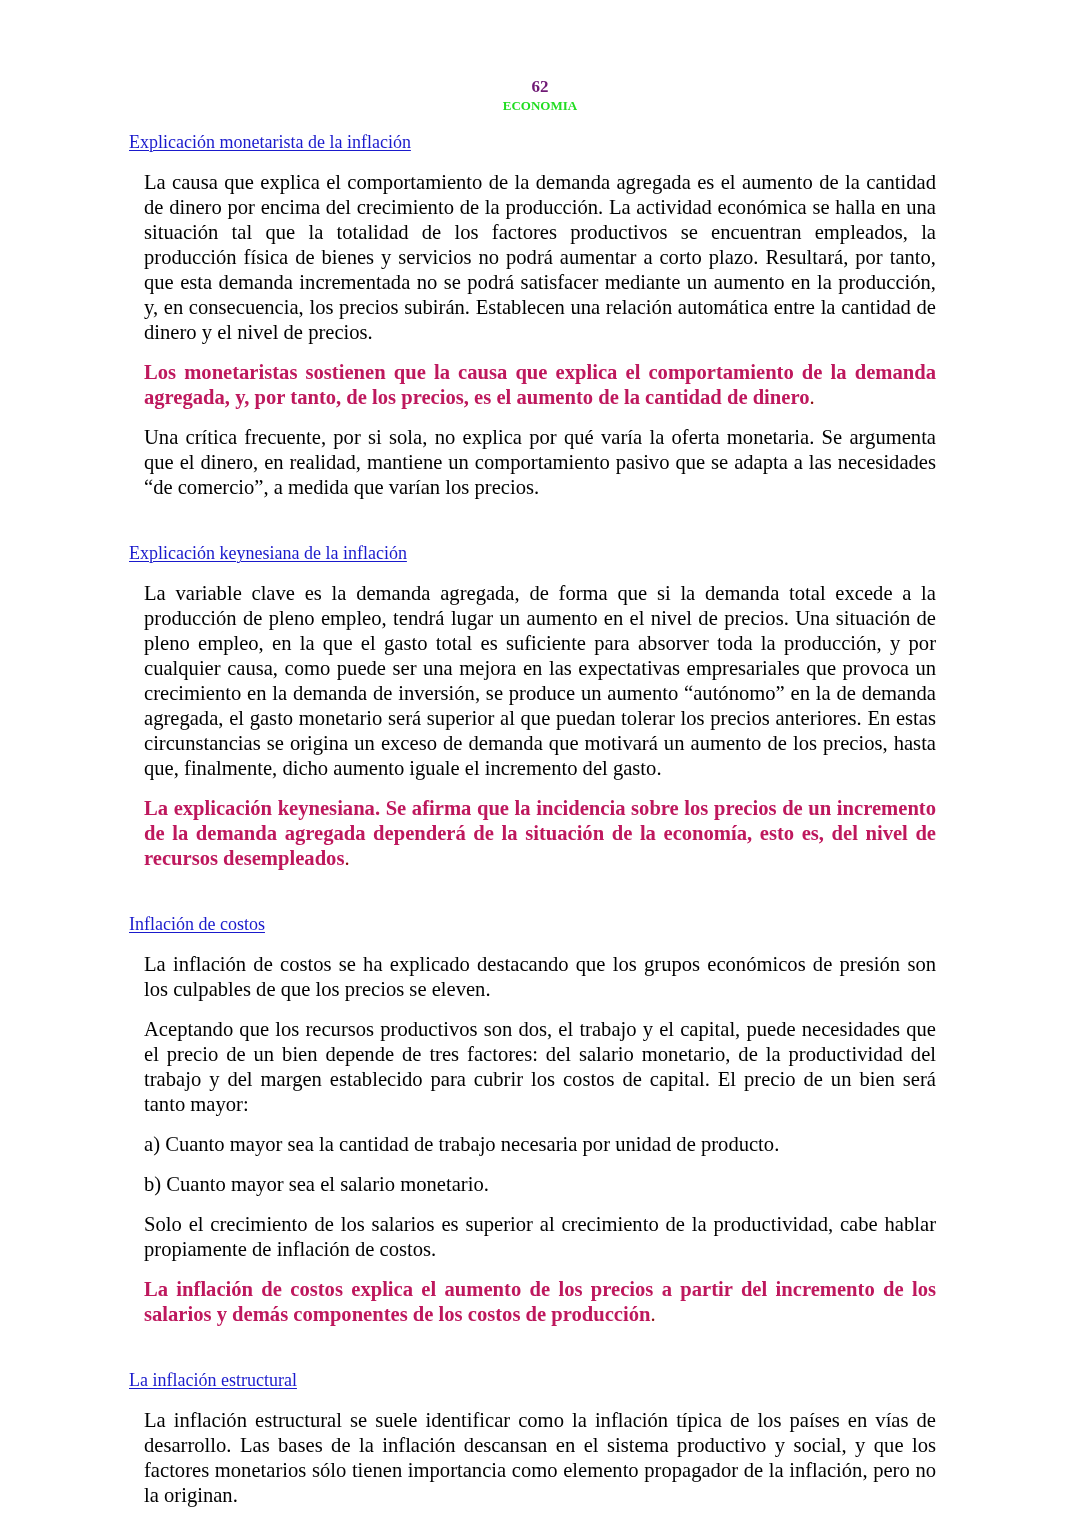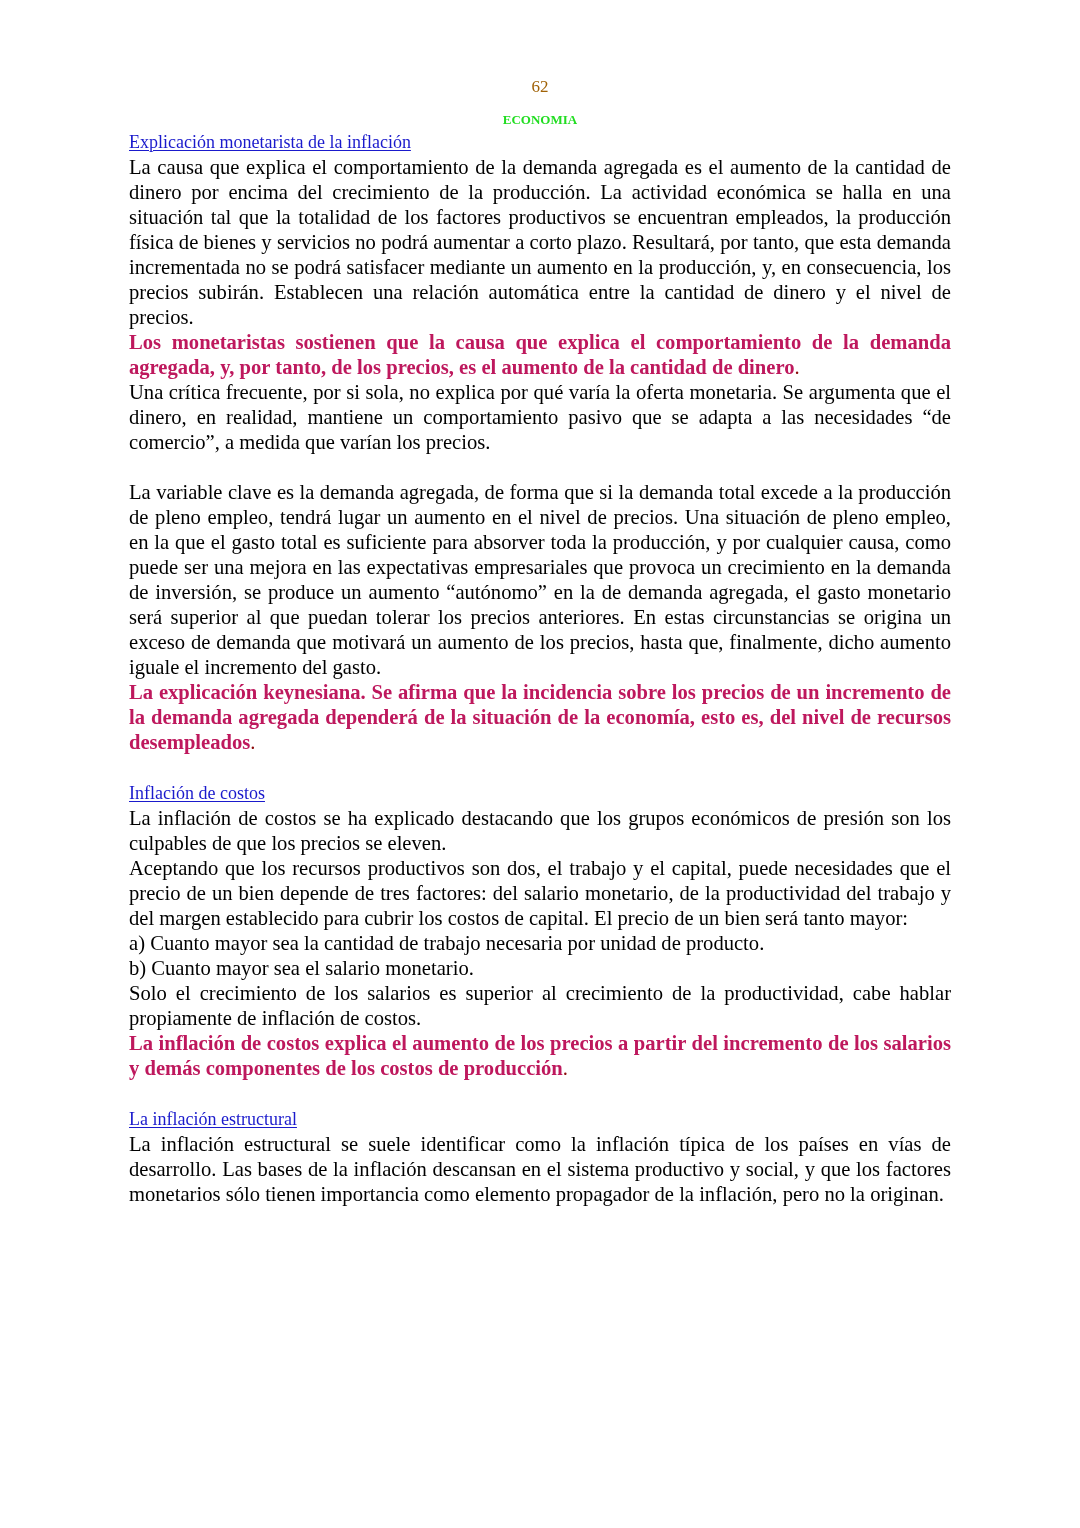--- a/index.html
+++ b/index.html
@@ -24,9 +24,9 @@
       line-height: 1;
     }
     .page-number {
-      font-weight: normal;
+      font-weight: bold;
       font-size: 17px;
-      color: #a16207;
+      color: #701a75;
       display: block;
       height: 20px;
     }

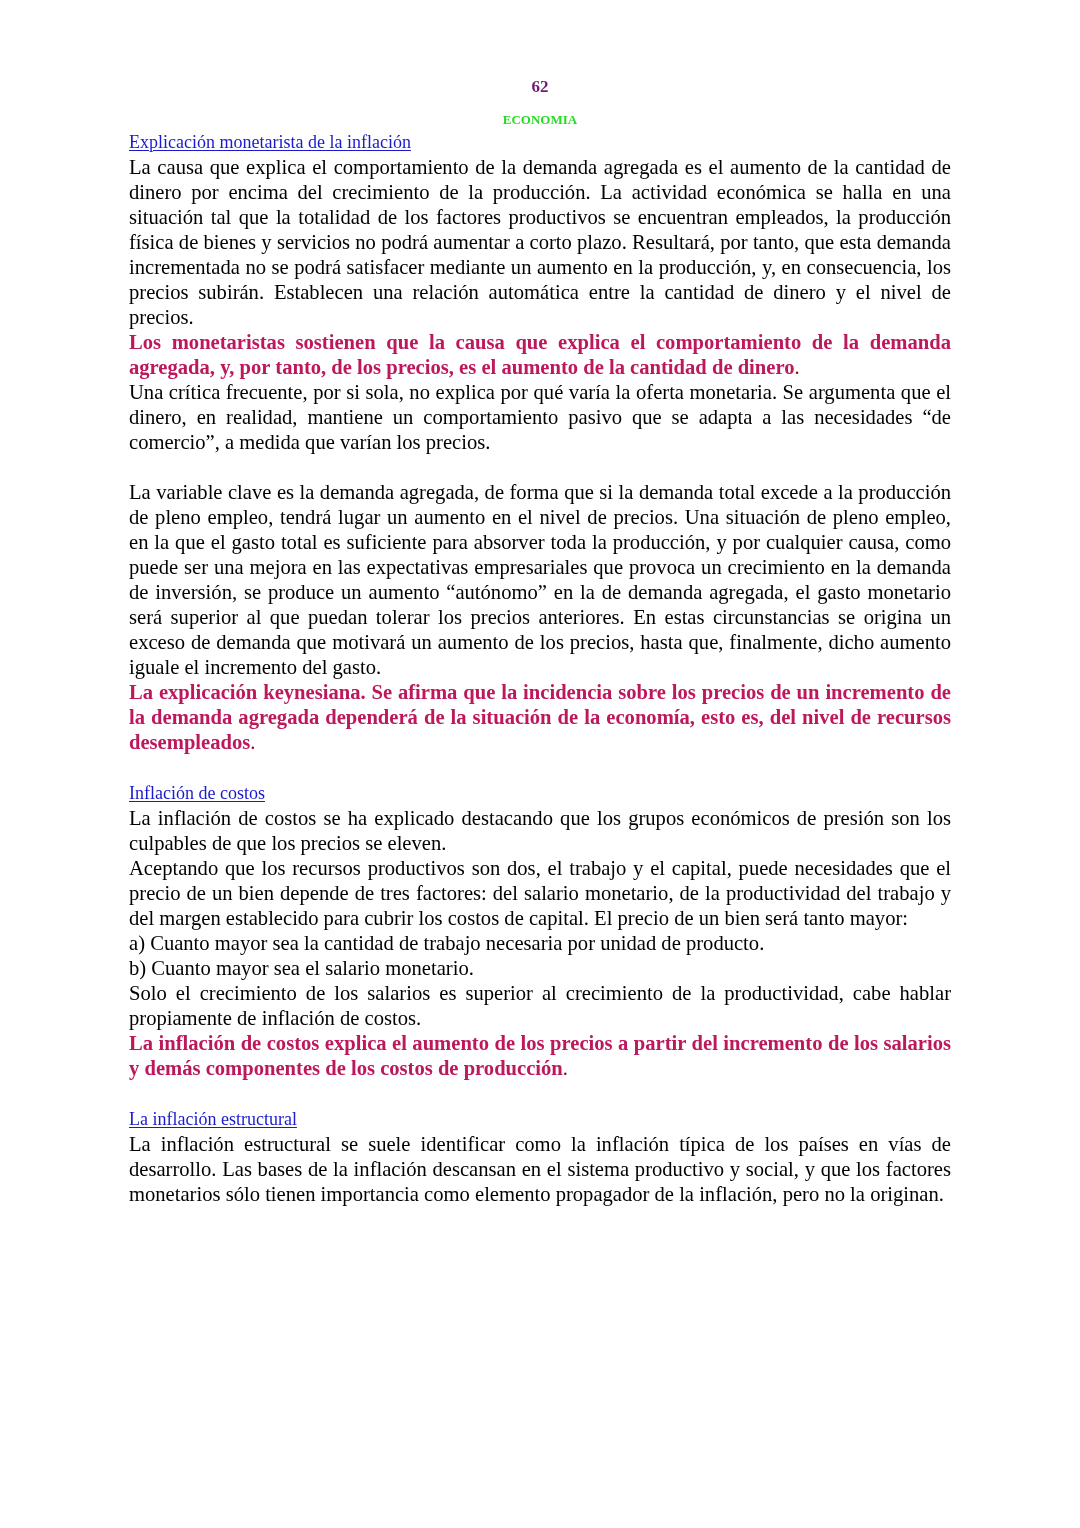--- a/index.html
+++ b/index.html
@@ -35,7 +35,7 @@
       font-size: 13px;
       color: #22dd22;
       display: block;
-      margin-top: 15px;
+      margin-top: 1px;
     }
     .content {
       position: absolute;

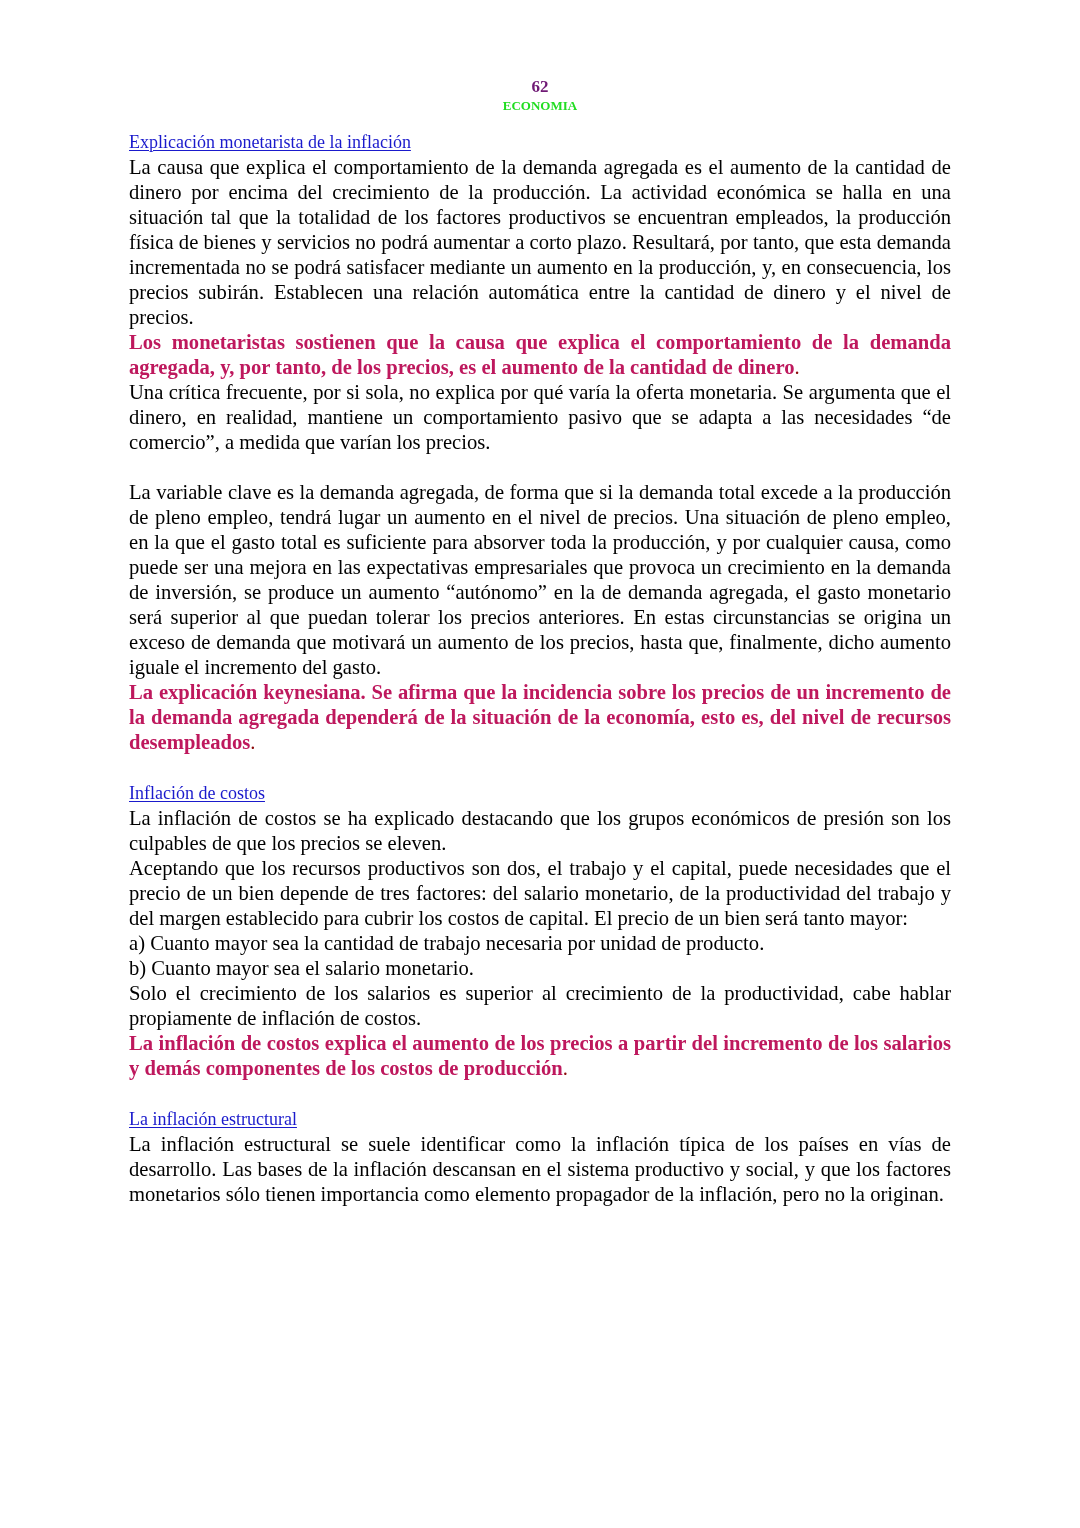--- a/index.html
+++ b/index.html
@@ -47,7 +47,7 @@
       text-align: justify;
     }
     .content p {
-      margin: 0;
+      margin: 15px;
     }
     .section-heading {
       color: #1a1acc;

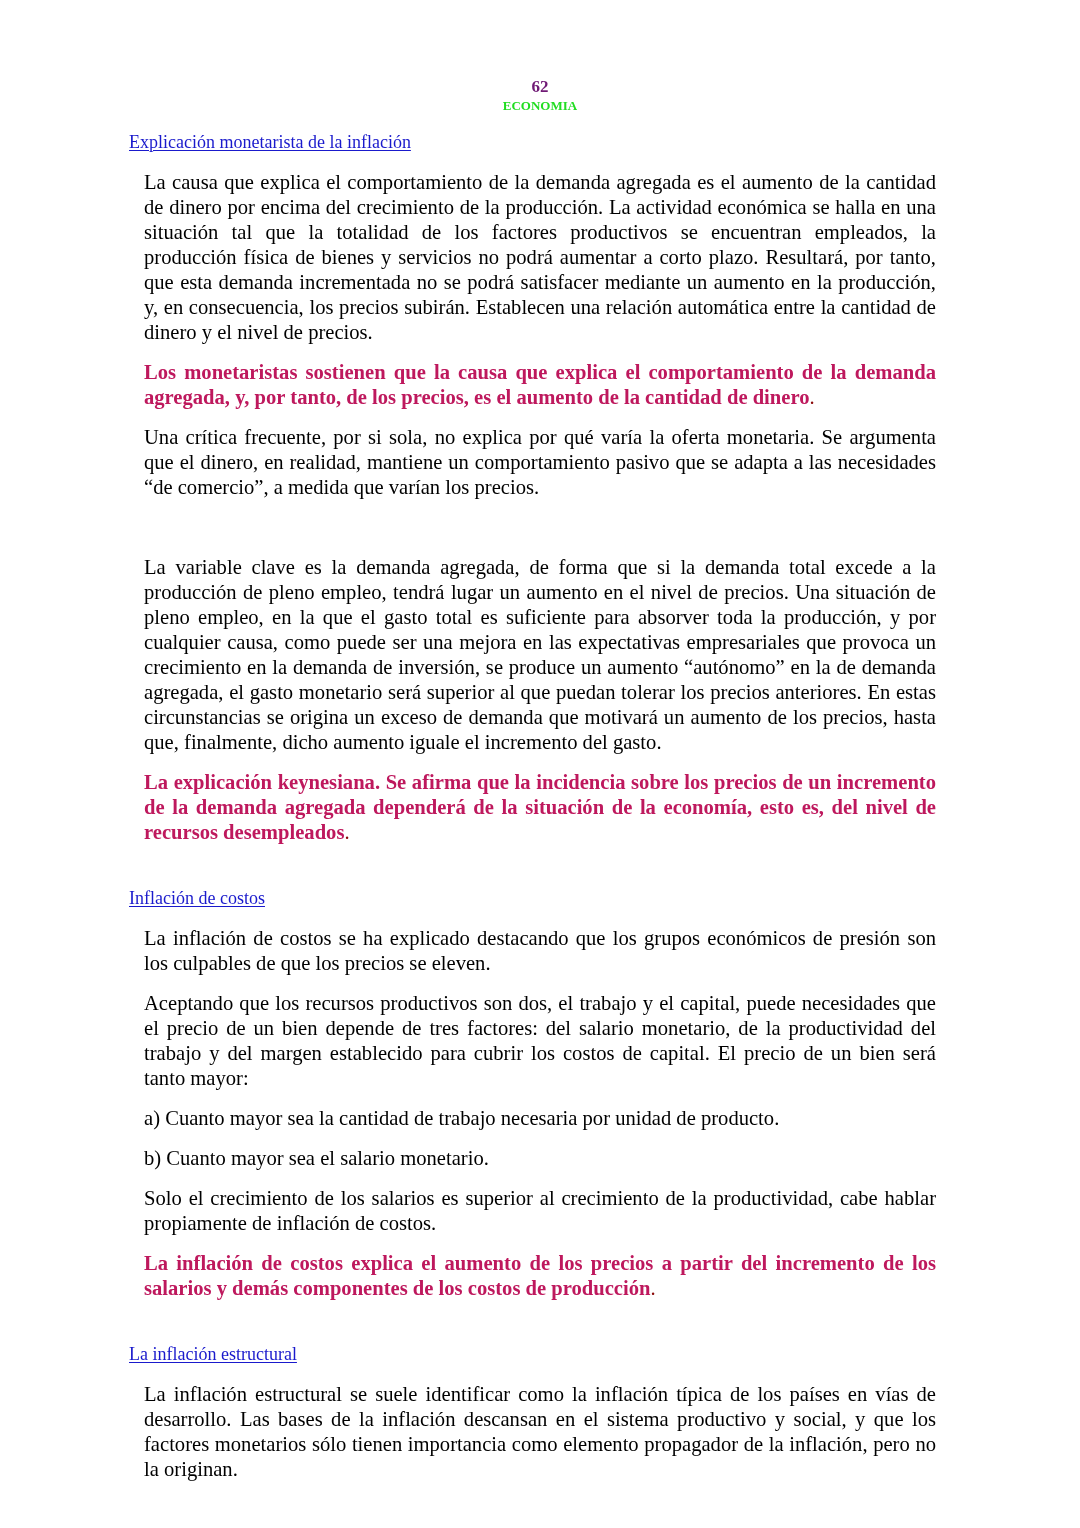--- a/index.html
+++ b/index.html
@@ -94,6 +94,7 @@
   <div class="gap"></div>
 
   <section>
+    <h2 class="section-heading">Explicación keynesiana de la inflación</h2>
     <p class="last-line">La variable clave es la demanda agregada, de forma que si la demanda total excede a la producción de pleno empleo, tendrá lugar un aumento en el nivel de precios. Una situación de pleno empleo, en la que el gasto total es suficiente para absorver toda la producción, y por cualquier causa, como puede ser una mejora en las expectativas empresariales que provoca un crecimiento en la demanda de inversión, se produce un aumento “autónomo” en la de demanda agregada, el gasto monetario será superior al que puedan tolerar los precios anteriores. En estas circunstancias se origina un exceso de demanda que motivará un aumento de los precios, hasta que, finalmente, dicho aumento iguale el incremento del gasto.</p>
     <p class="last-line"><span class="highlight">La explicación keynesiana. Se afirma que la incidencia sobre los precios de un incremento de la demanda agregada dependerá de la situación de la economía, esto es, del nivel de recursos desempleados</span><span class="hl-tail">.</span></p>
   </section>

